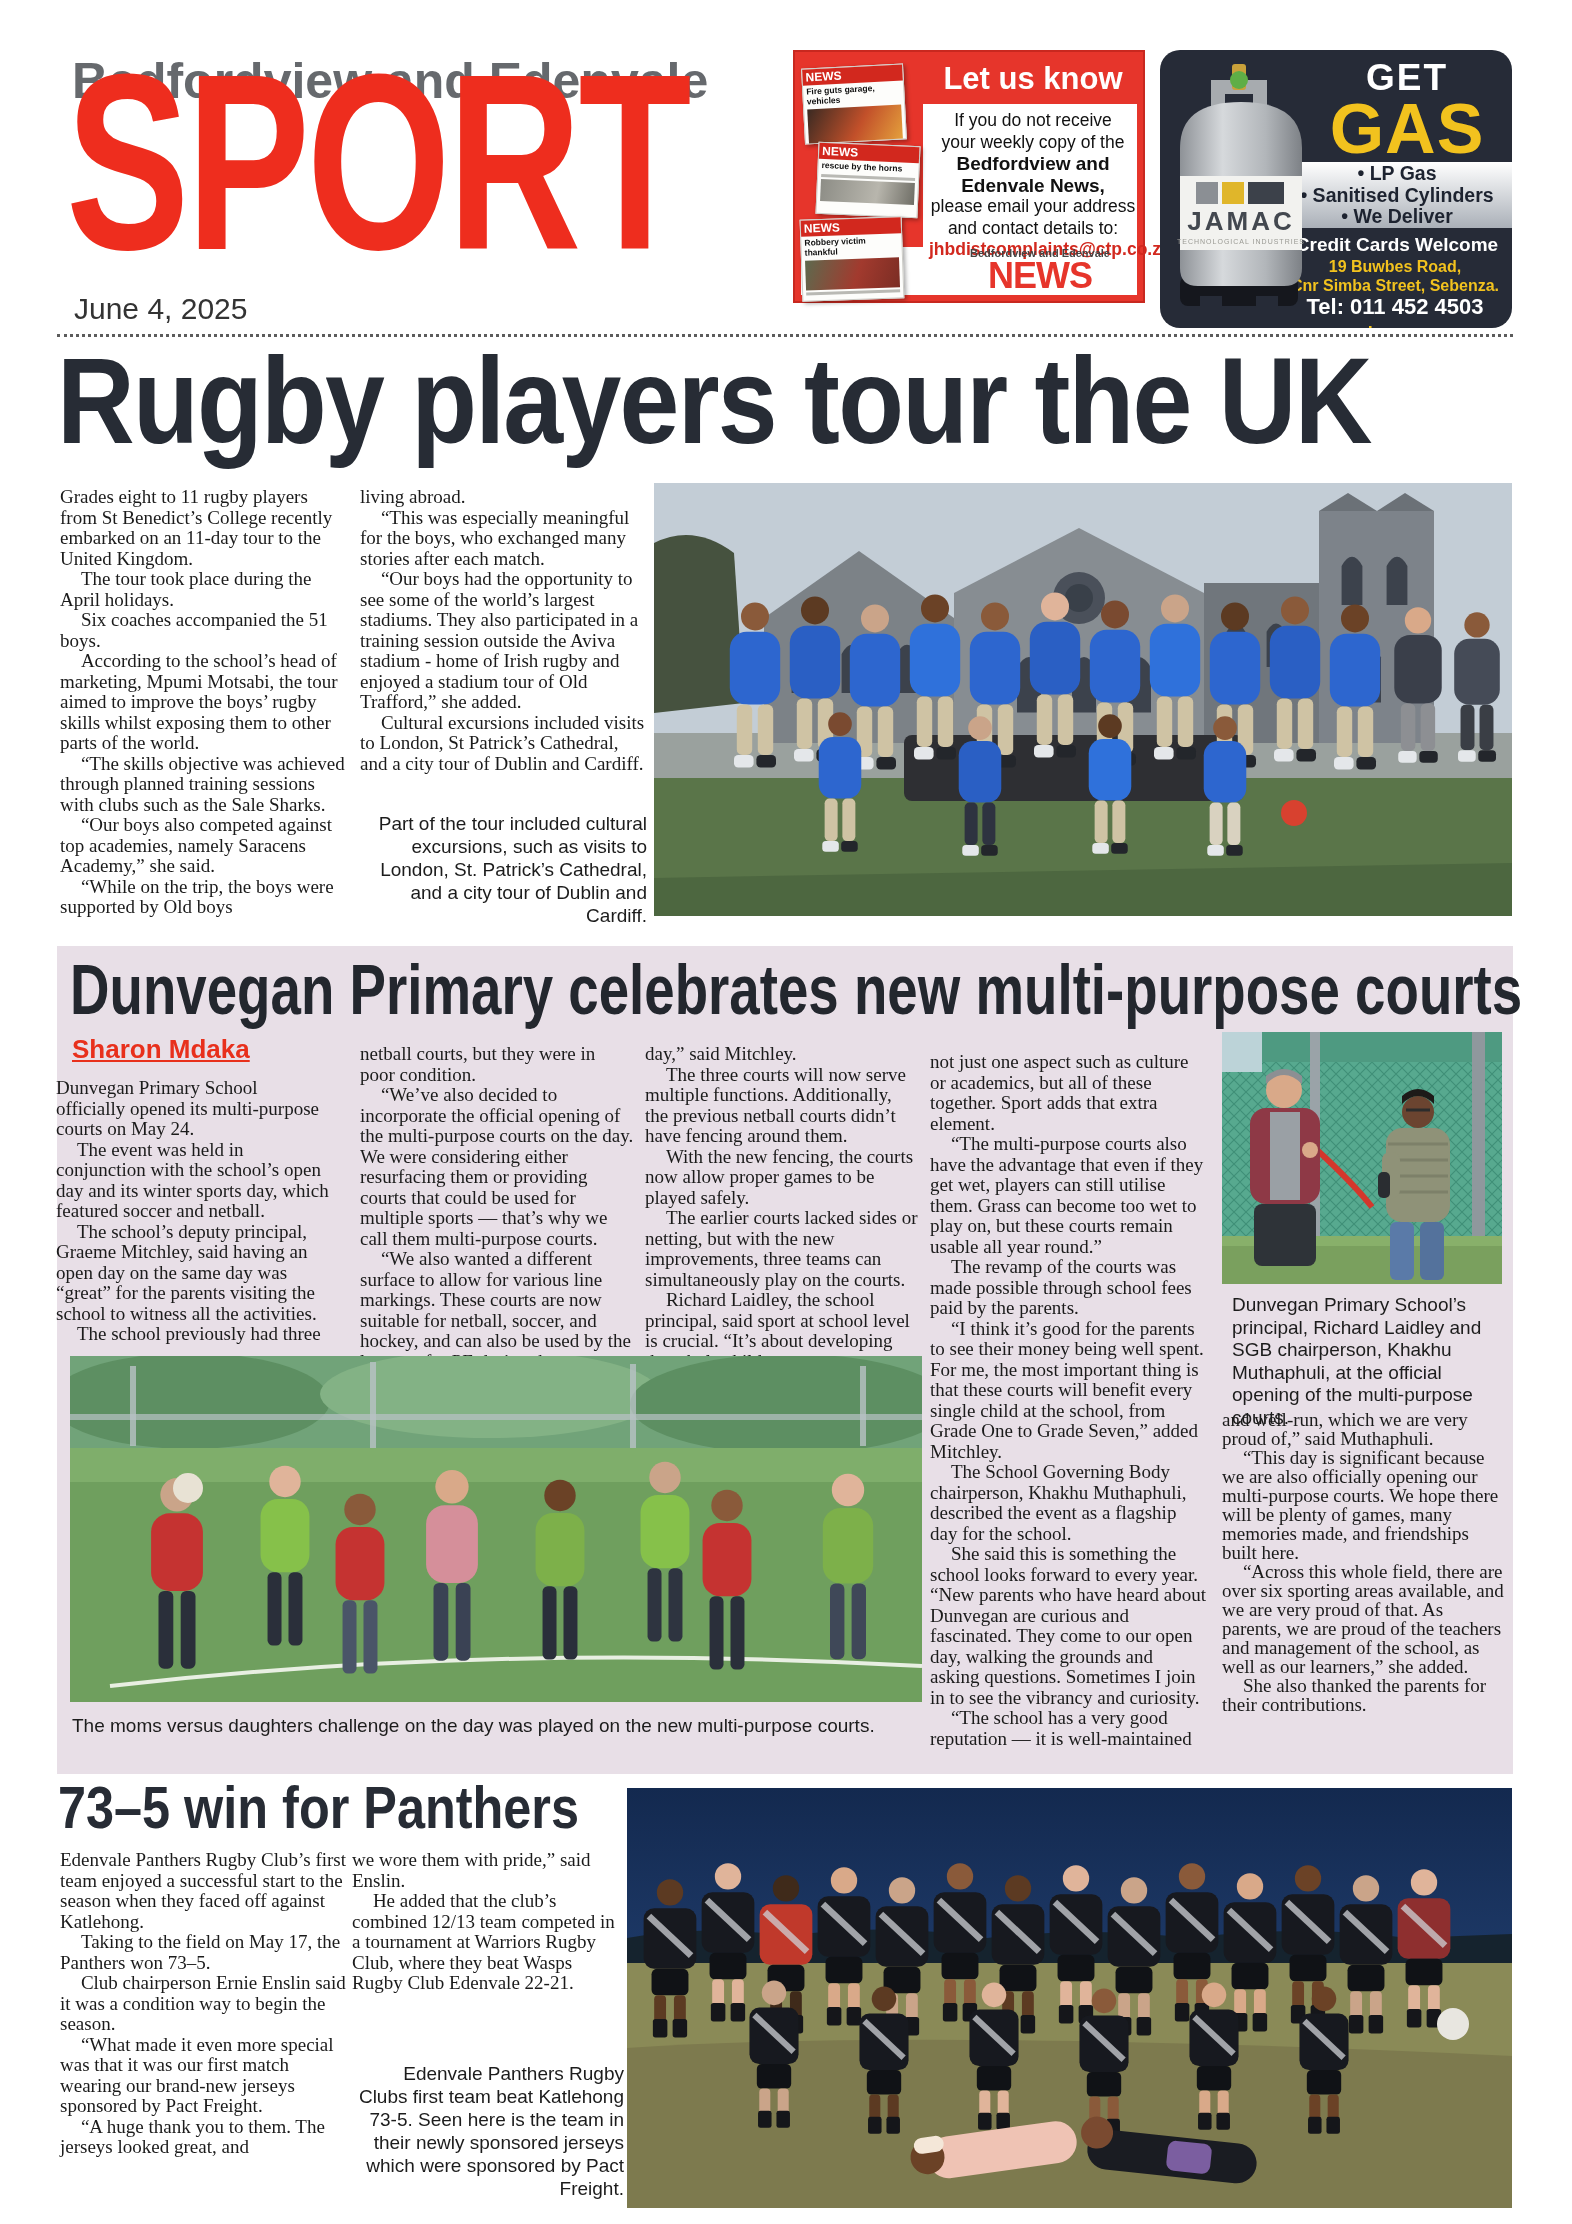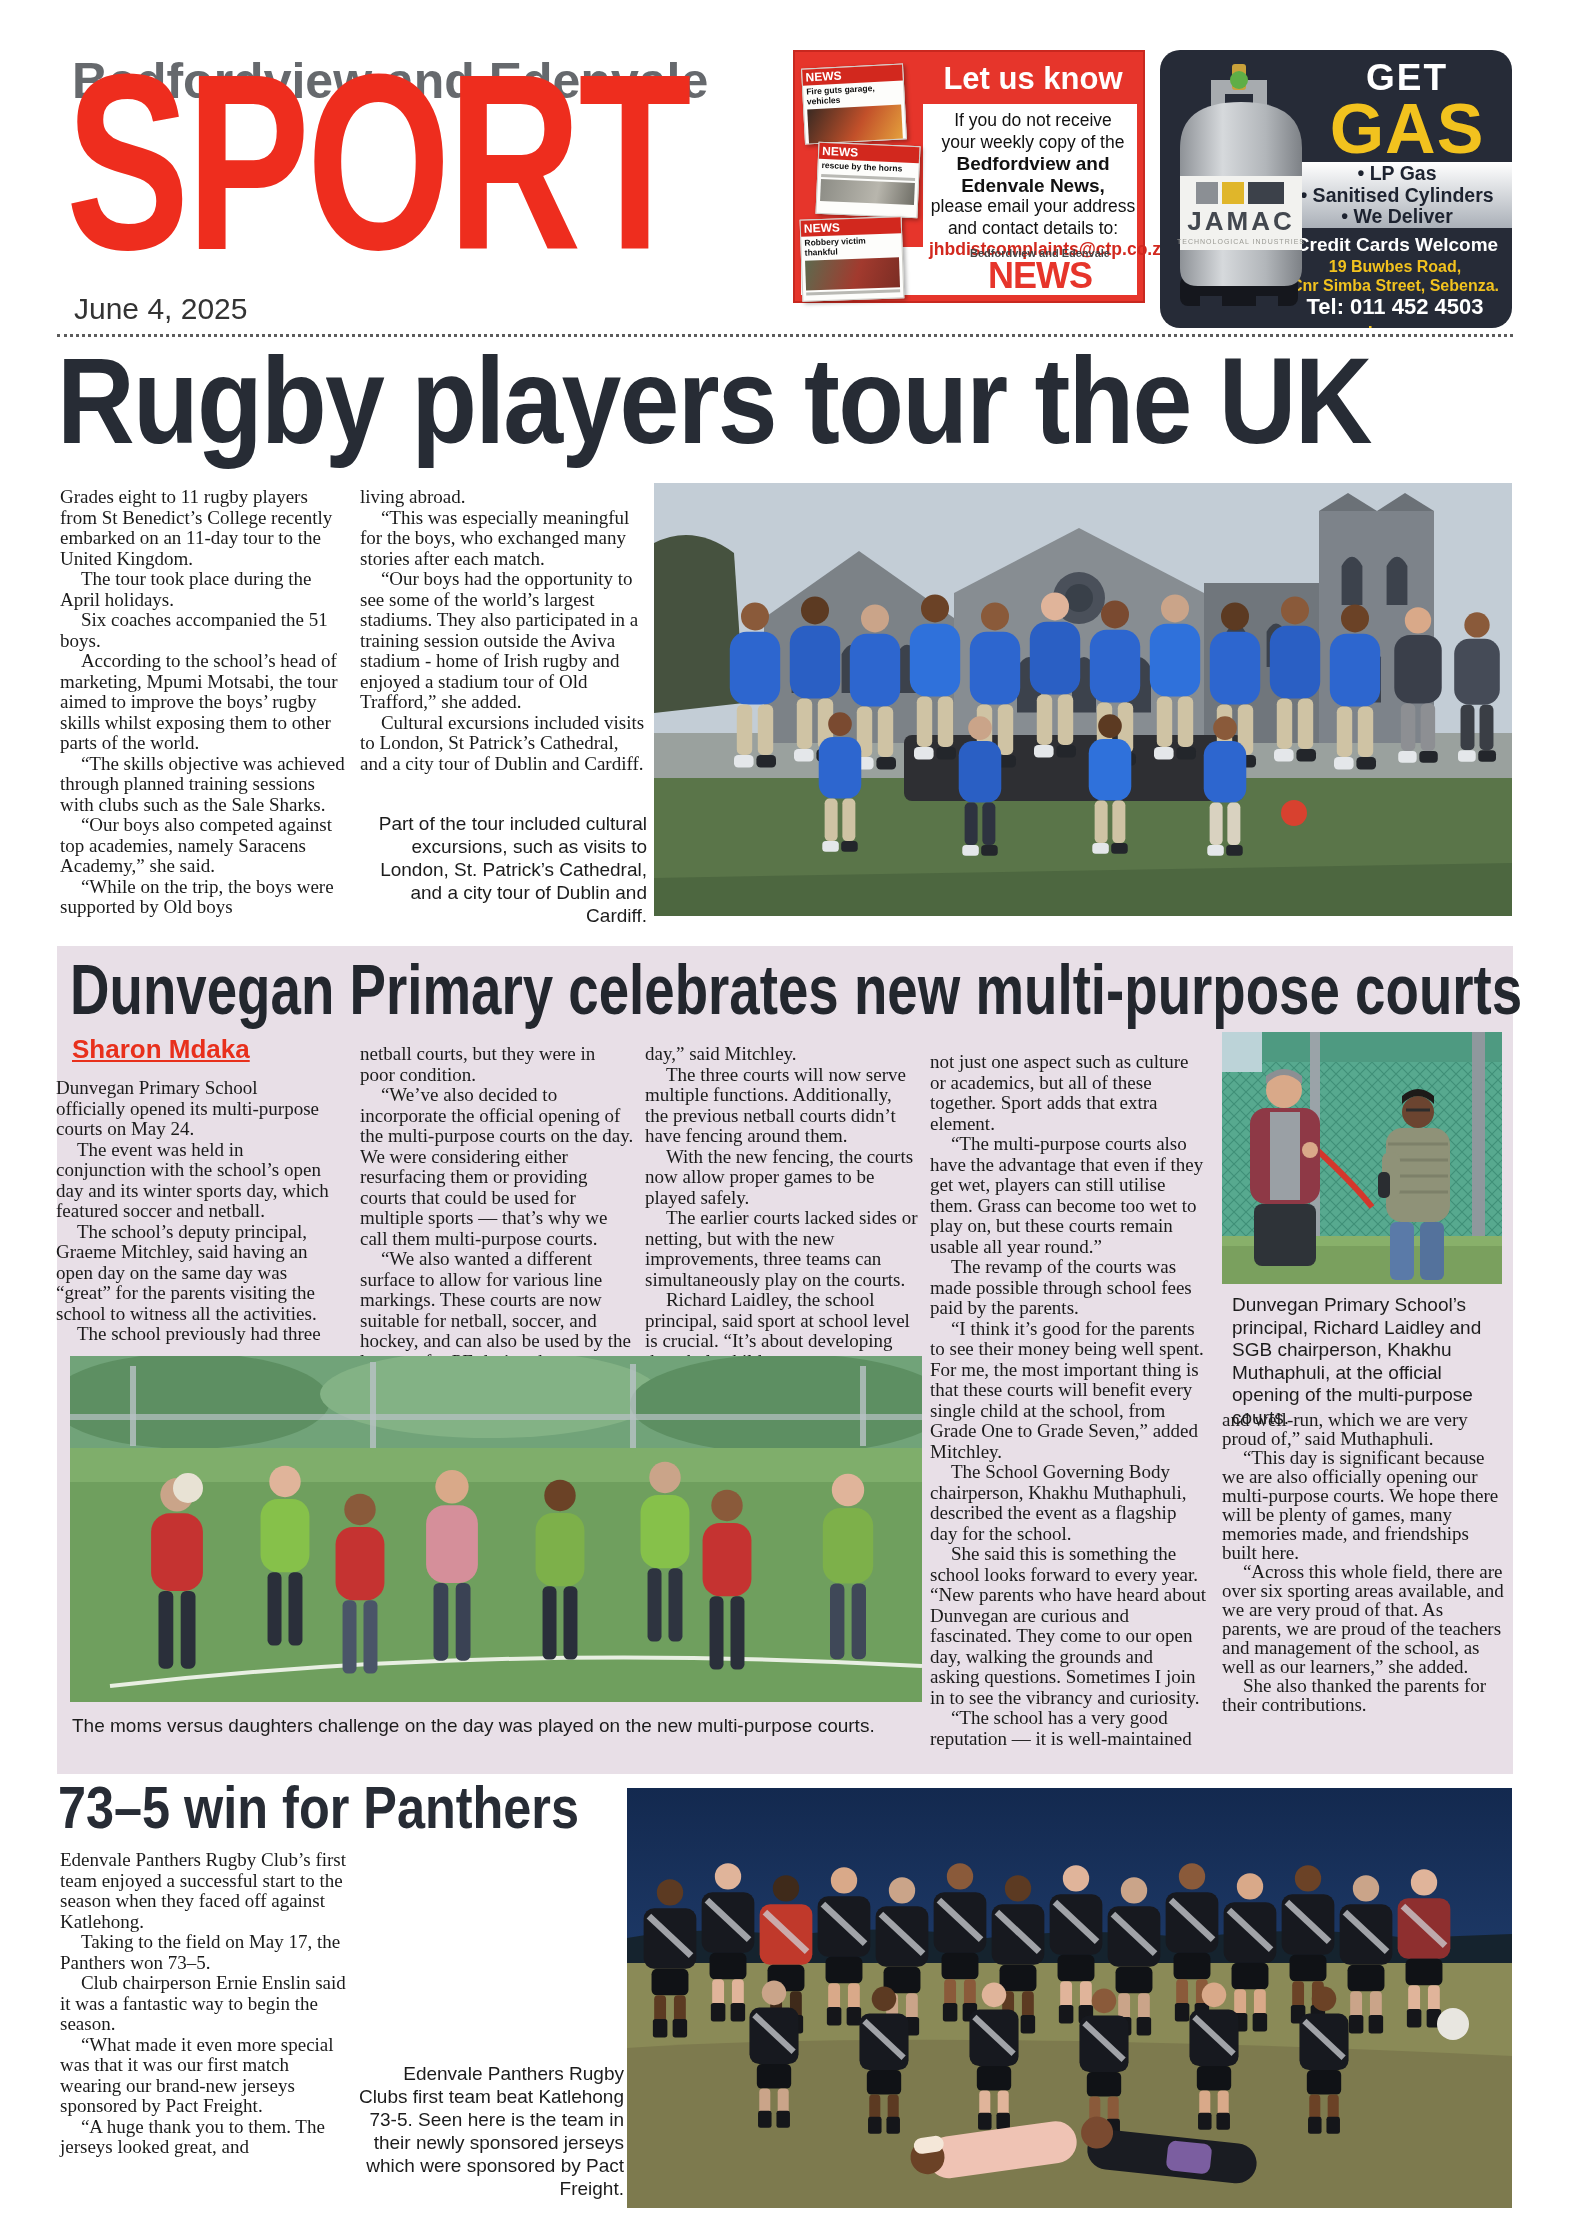--- a/index.html
+++ b/index.html
@@ -369,6 +369,10 @@
       <p>“What made it even more special was that it was our first match wearing our brand-new jerseys sponsored by Pact Freight.</p>
       <p>“A huge thank you to them. The jerseys looked great, and</p>
     </div>
+  <div class="col" style="left:352px;top:1850px;width:272px;">
+      <p>we wore them with pride,” said Enslin.</p>
+      <p>He added that the club’s combined 12/13 team competed in a tournament at Warriors Rugby Club, where they beat Wasps Rugby Club Edenvale 22-21.</p>
+    </div>
   <div class="cap" style="left:352px;top:2062px;width:272px;text-align:right;">Edenvale Panthers Rugby Clubs first team beat Katlehong 73-5. Seen here is the team in their newly sponsored jerseys which were sponsored by Pact Freight.</div>
 
   <div class="photo" style="left:627px;top:1788px;width:885px;height:420px;">

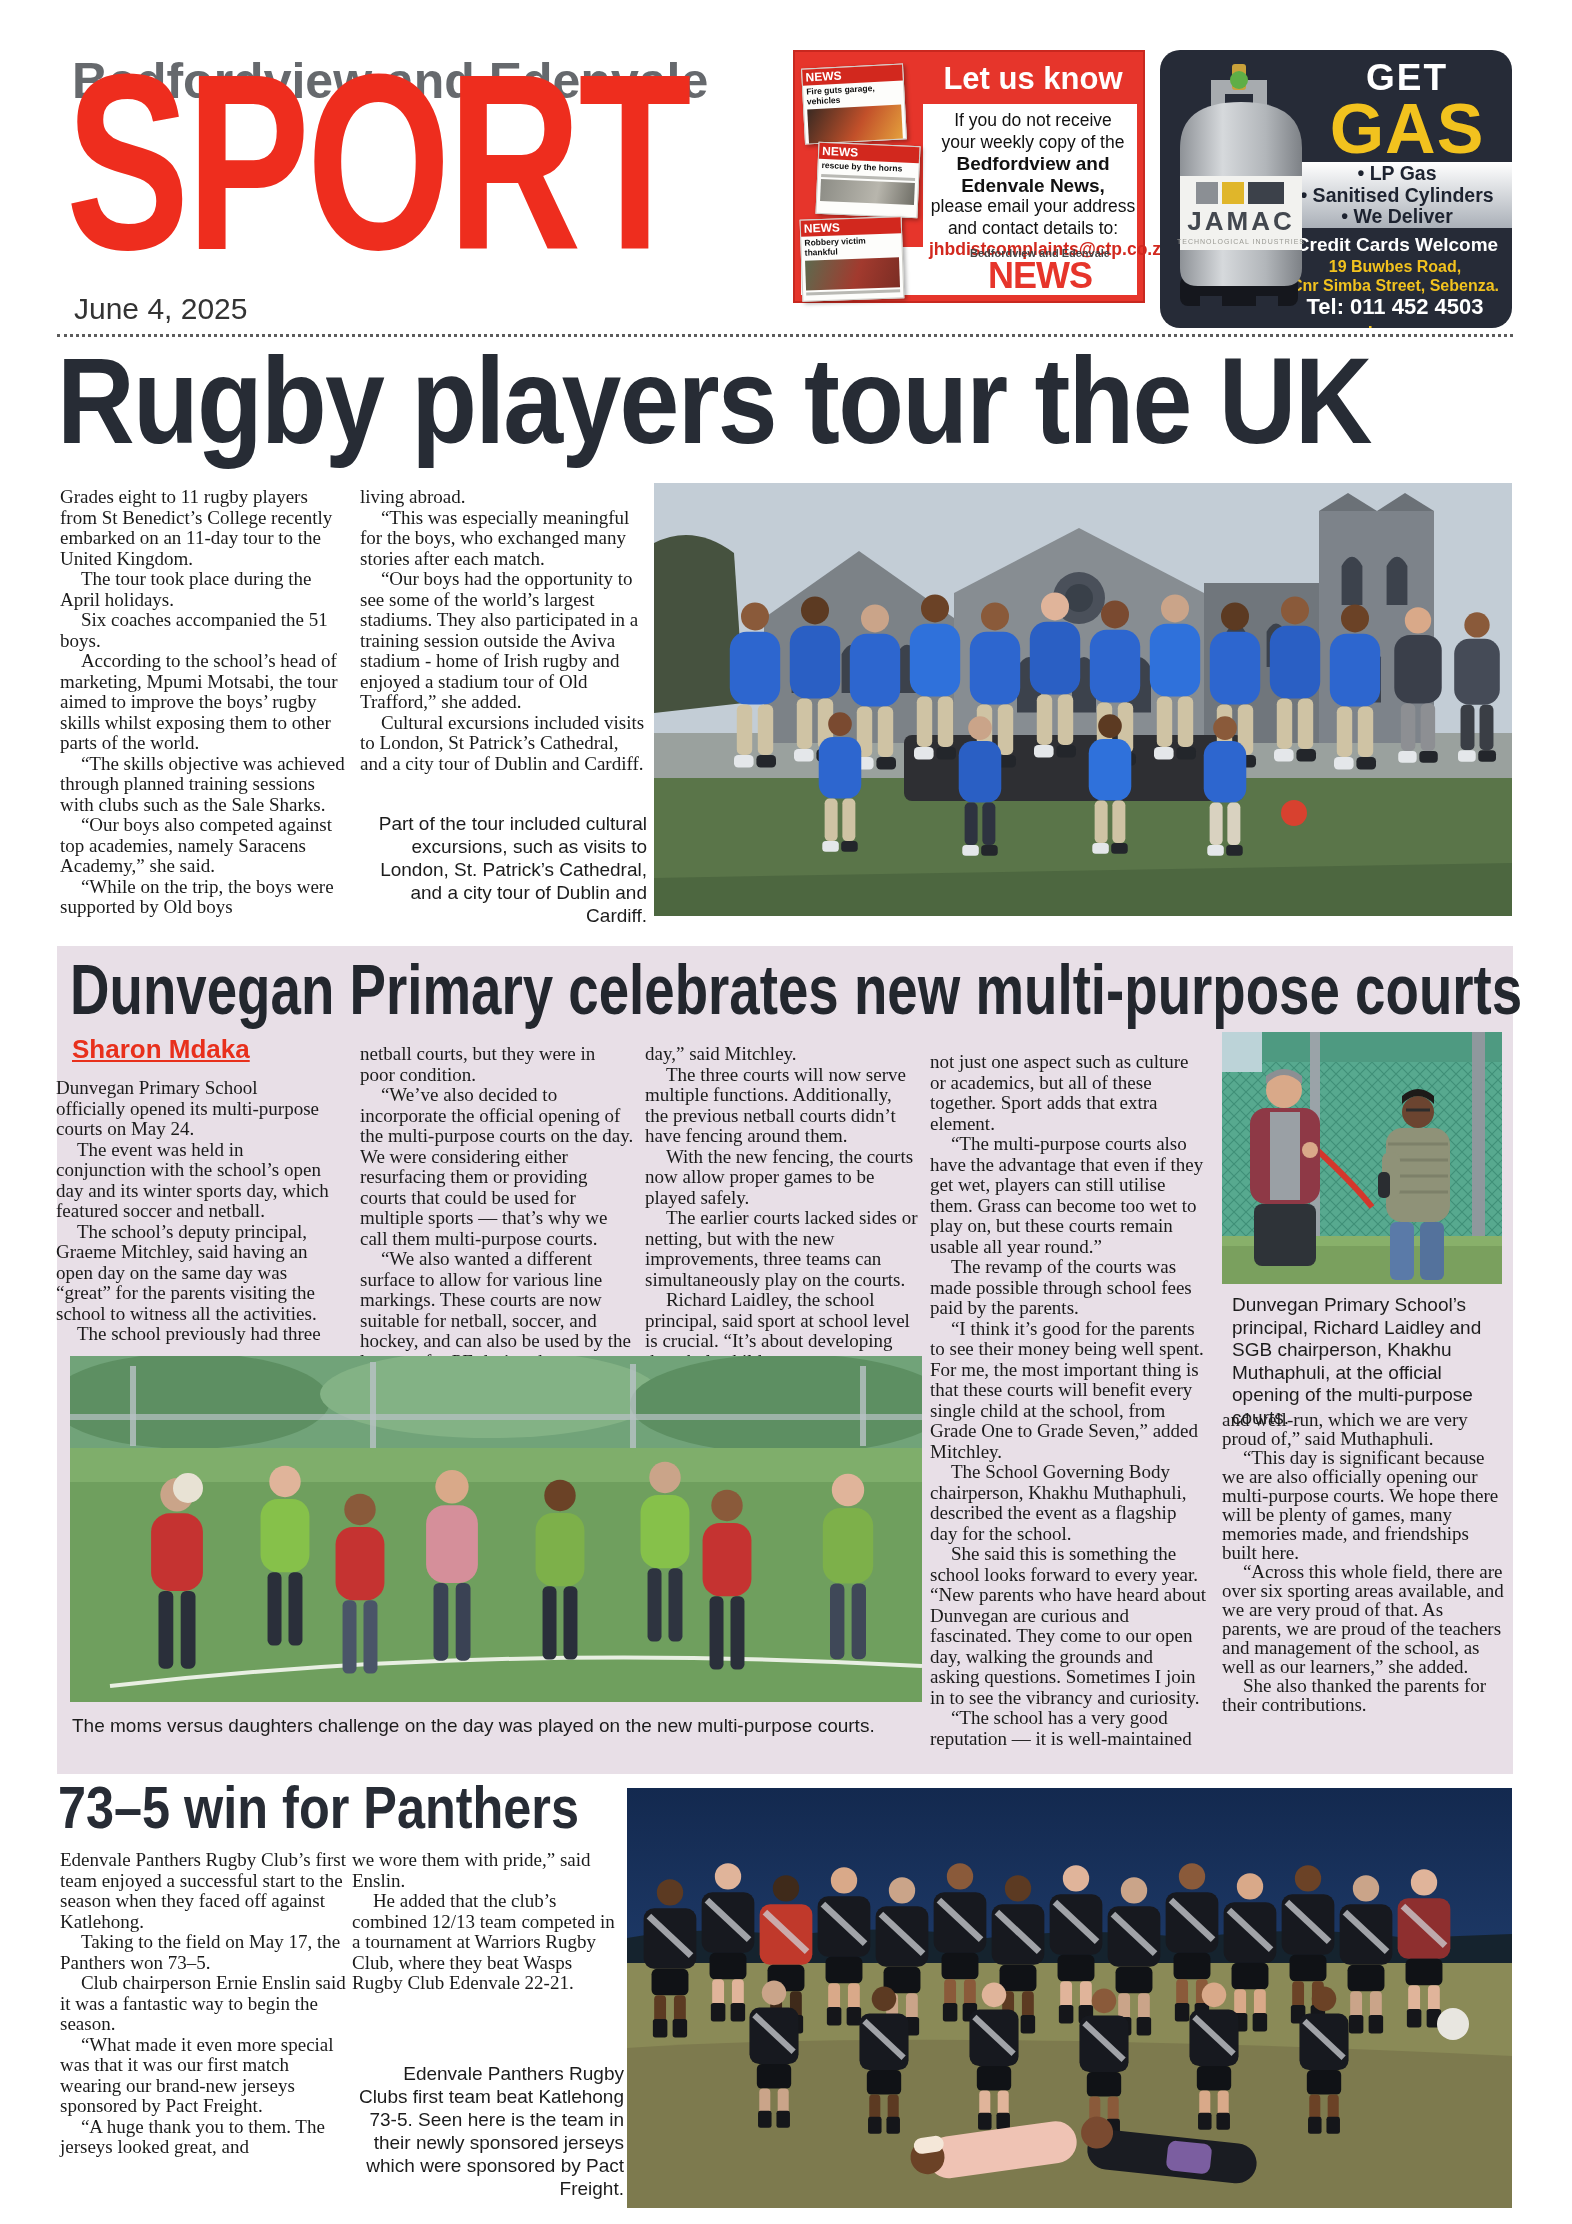--- a/index.html
+++ b/index.html
@@ -365,7 +365,7 @@
   <div class="col" style="left:60px;top:1850px;">
       <p>Edenvale Panthers Rugby Club’s first team enjoyed a successful start to the season when they faced off against Katlehong.</p>
       <p>Taking to the field on May 17, the Panthers won 73–5.</p>
-      <p>Club chairperson Ernie Enslin said it was a fantastic way to begin the season.</p>
+      <p>Club chairperson Ernie Enslin said it was a condition way to begin the season.</p>
       <p>“What made it even more special was that it was our first match wearing our brand-new jerseys sponsored by Pact Freight.</p>
       <p>“A huge thank you to them. The jerseys looked great, and</p>
     </div>

